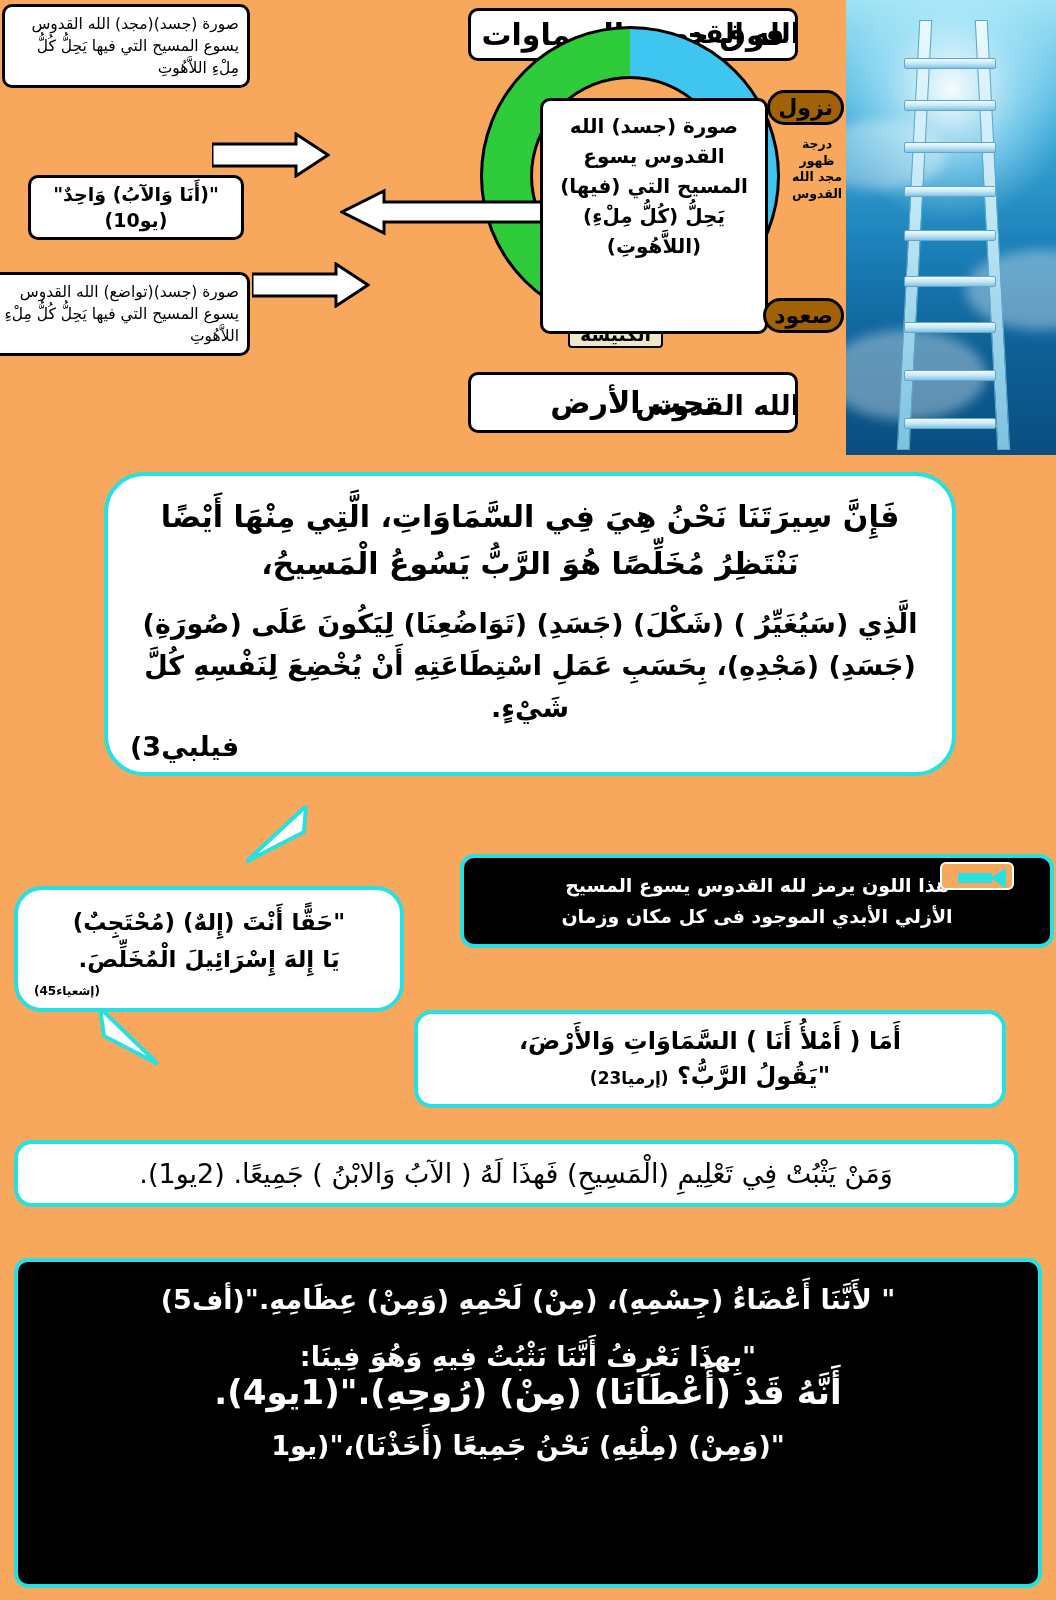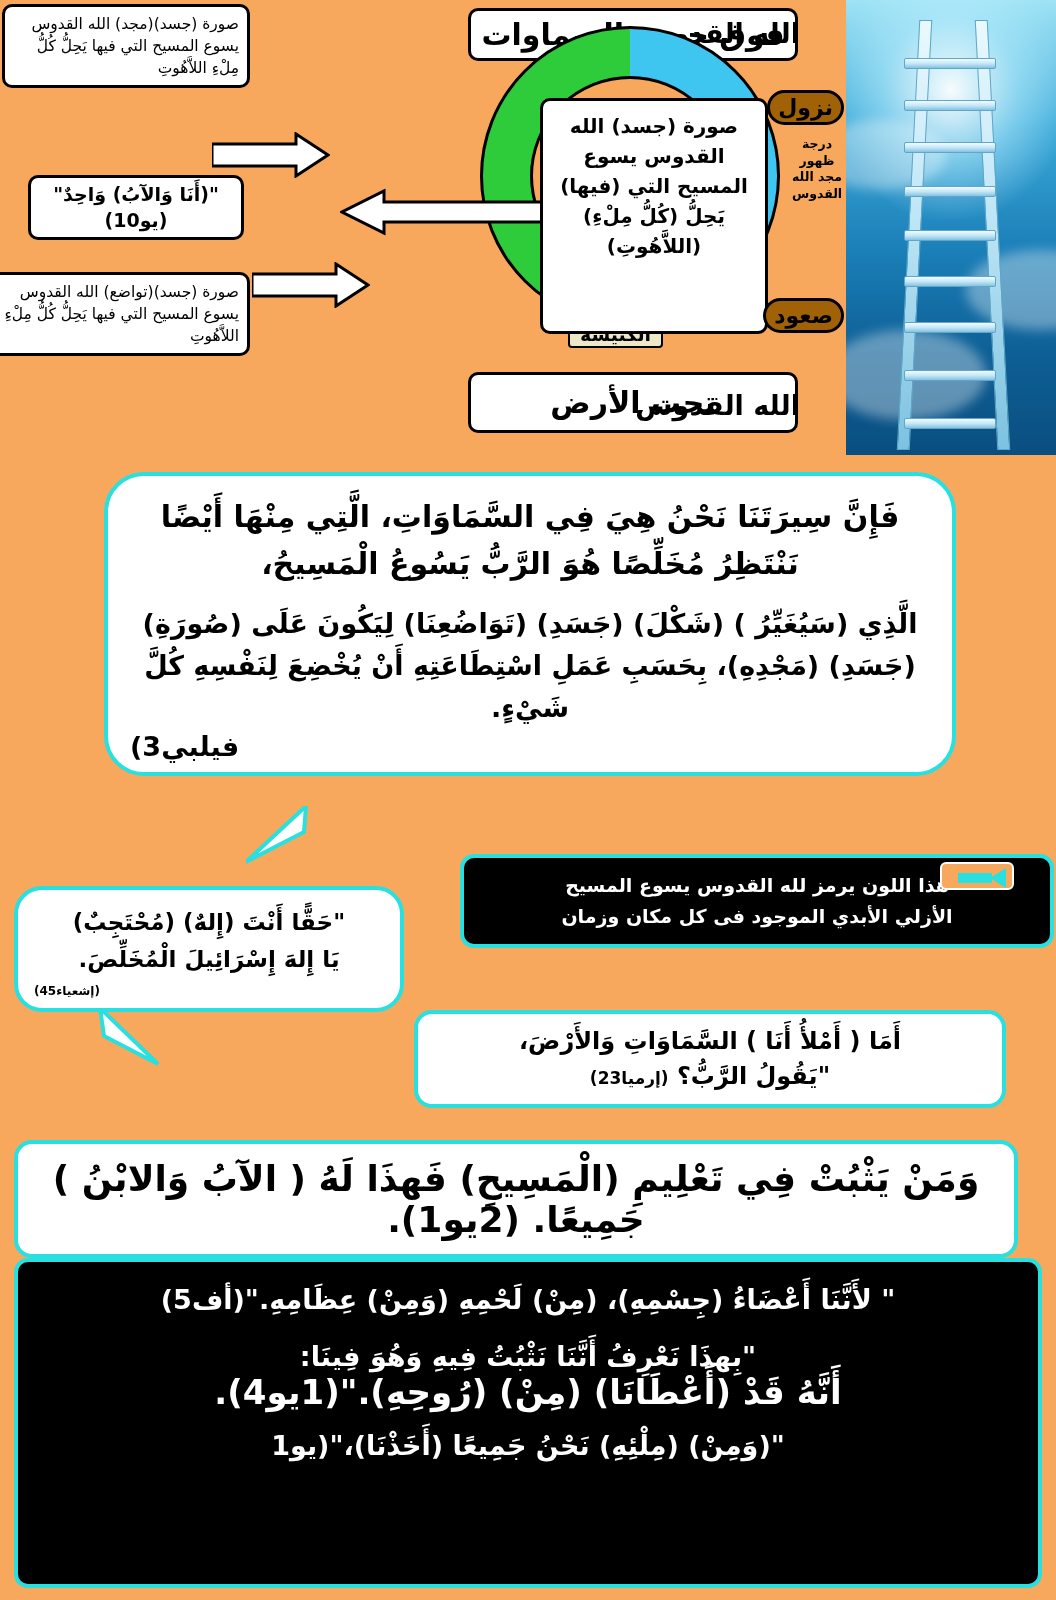--- a/index.html
+++ b/index.html
@@ -178,7 +178,7 @@
     position:absolute; left:14px; top:1140px; width:1004px; padding:14px 18px;
     border-radius:18px;
   }
-  #box-john .l { font-size:36px; font-weight:bold; text-align:center; }
+  #box-john .l { font-size:27px; font-weight:normal; text-align:center; }
 
   
   #box-bottom {

